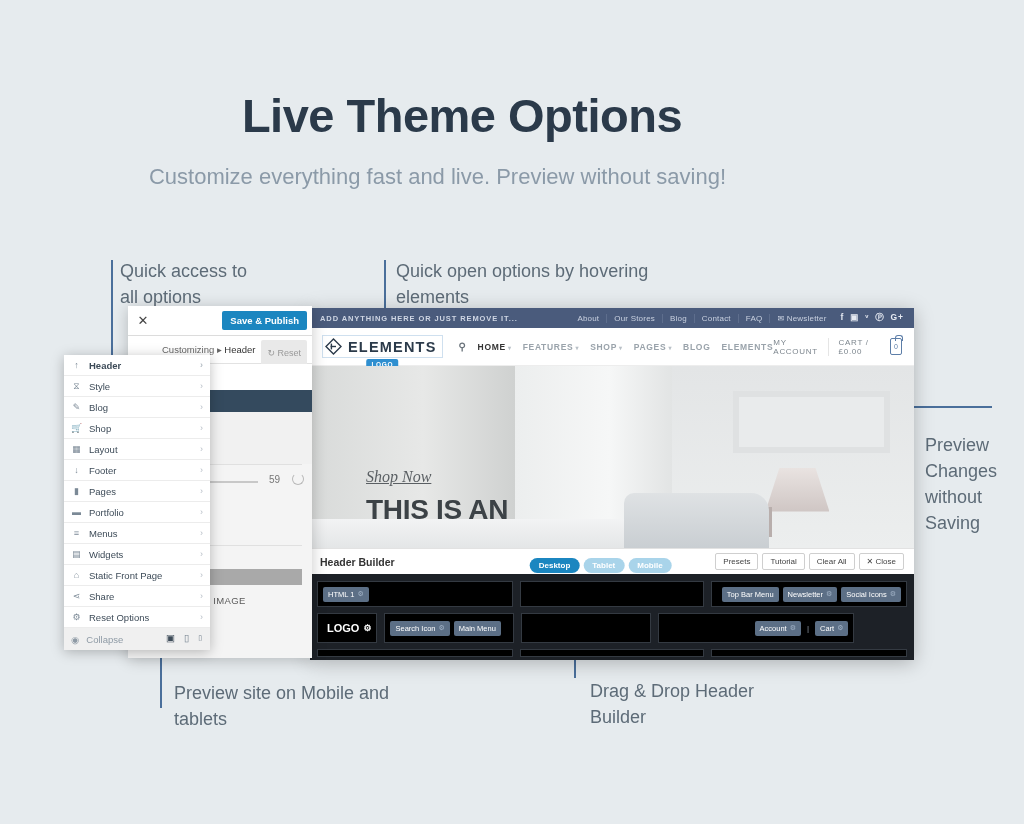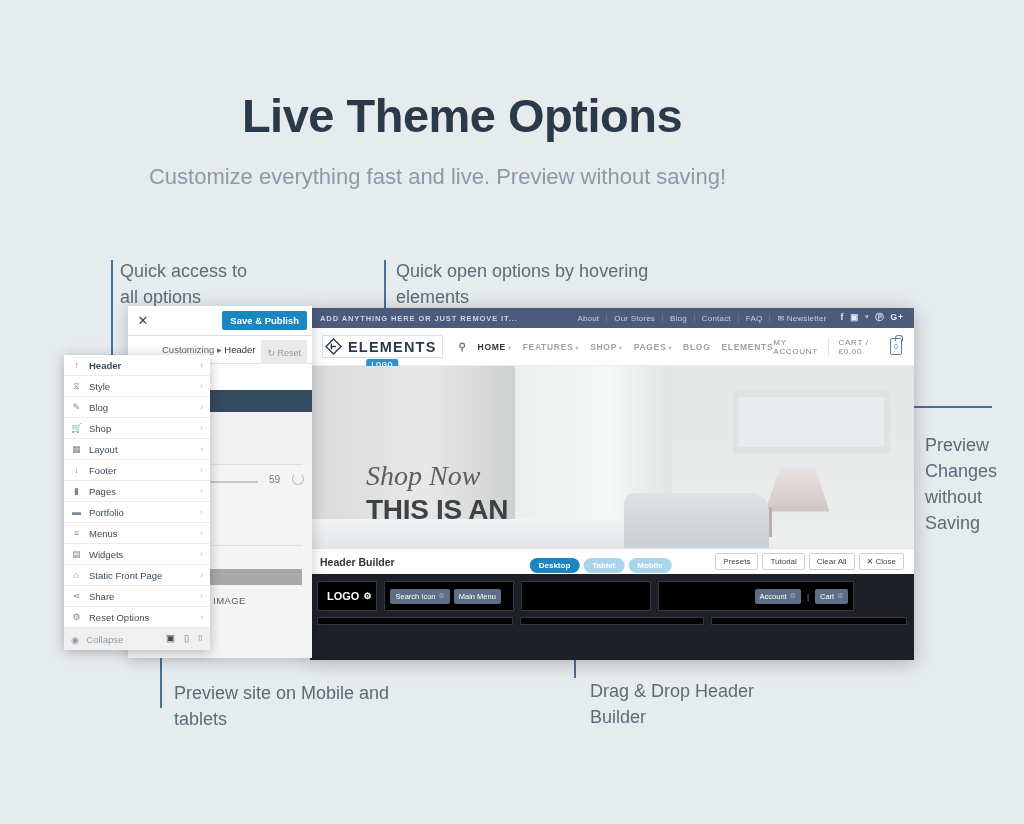--- a/index.html
+++ b/index.html
@@ -189,7 +189,7 @@
      background:linear-gradient(180deg,#f2f3f4,#e4e6e7); }
   .hero-txt{ position:absolute; left:56px; bottom:22px; }
   .hero-script{ font-family:"Liberation Serif", serif; font-style:italic;
-     font-size:28px; color:#5a5f63; margin-bottom:2px; }
+     font-size:16px; color:#5a5f63; margin-bottom:8px;text-decoration:underline; }
   .hero-big{ font-size:28px; font-weight:bold; letter-spacing:-0.3px; color:#3c4246; }
 
   

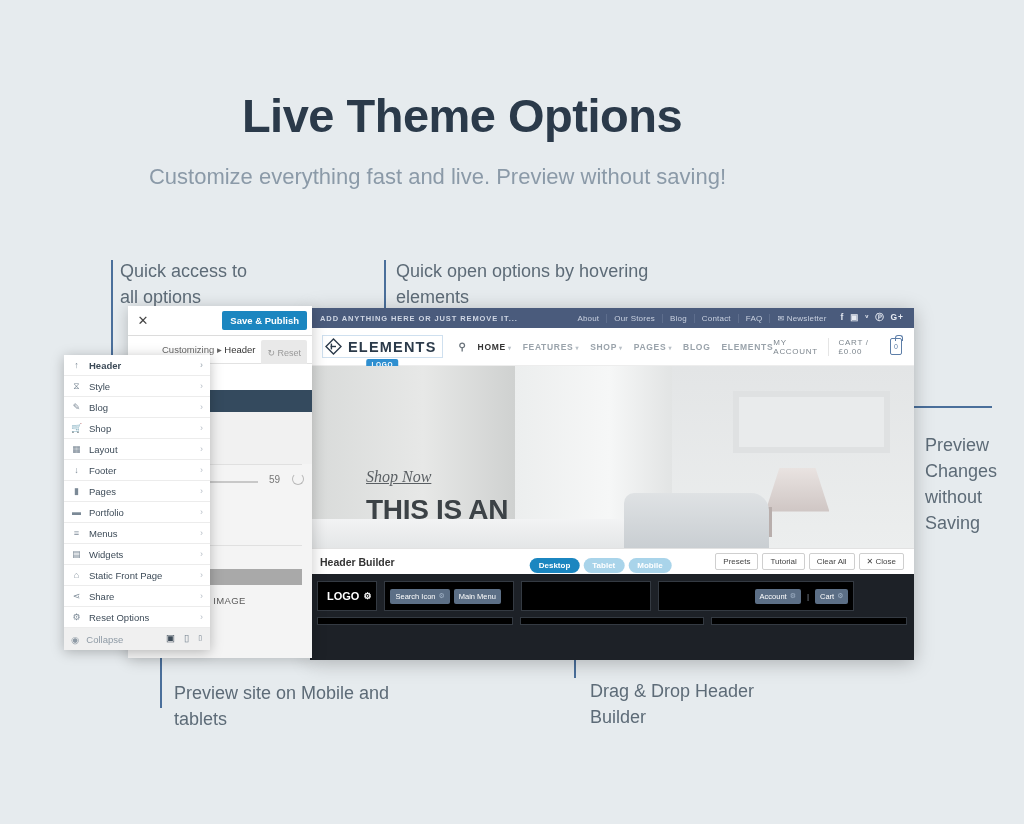--- a/index.html
+++ b/index.html
@@ -458,6 +458,28 @@
 
   <div class="hb-stage">
 
+    <div class="hb-row">
+      <div class="hb-cell left">
+        <span class="chip">
+          <span>HTML 1</span>
+          <span class="gear">⚙</span>
+        </span>
+      </div>
+      <div class="hb-cell mid"></div>
+      <div class="hb-cell right">
+        <span class="chip">
+          <span>Top Bar Menu</span>
+        </span>
+        <span class="chip">
+          <span>Newsletter</span>
+          <span class="gear">⚙</span>
+        </span>
+        <span class="chip">
+          <span>Social Icons</span>
+          <span class="gear">⚙</span>
+        </span>
+      </div>
+    </div>
 
     <div class="hb-row tall">
       <div class="hb-cell" style="flex:0 0 60px;">

